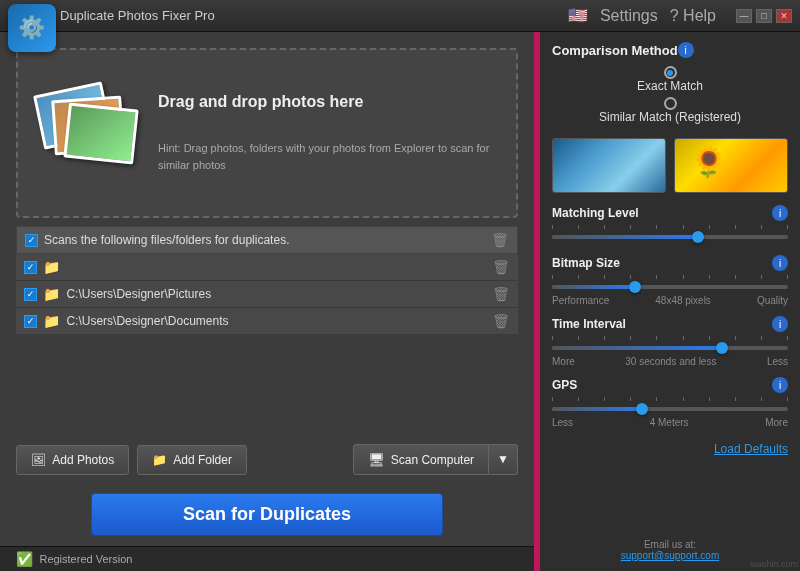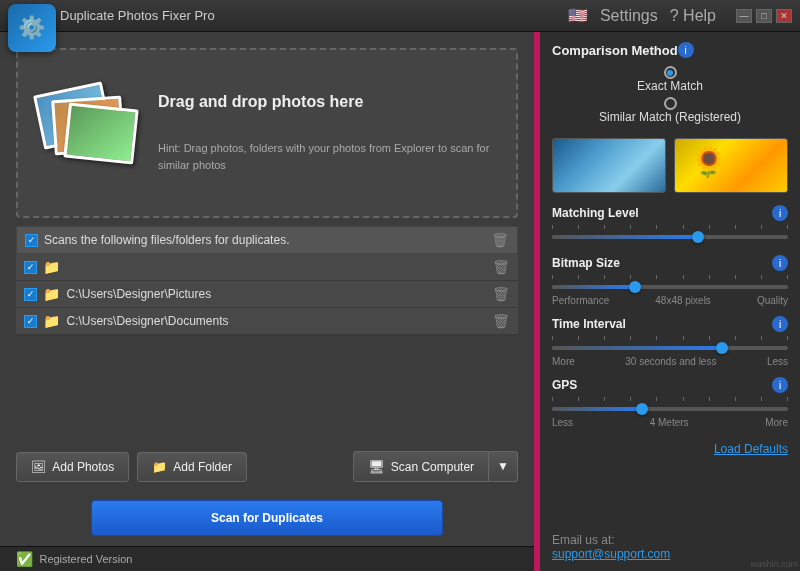--- a/index.html
+++ b/index.html
@@ -263,7 +263,7 @@
       border: 1px solid #1a4aaa;
       border-radius: 4px;
       color: white;
-      font-size: 12px;
+      font-size: 18px;
       font-weight: bold;
       padding: 10px 80px;
       cursor: pointer;

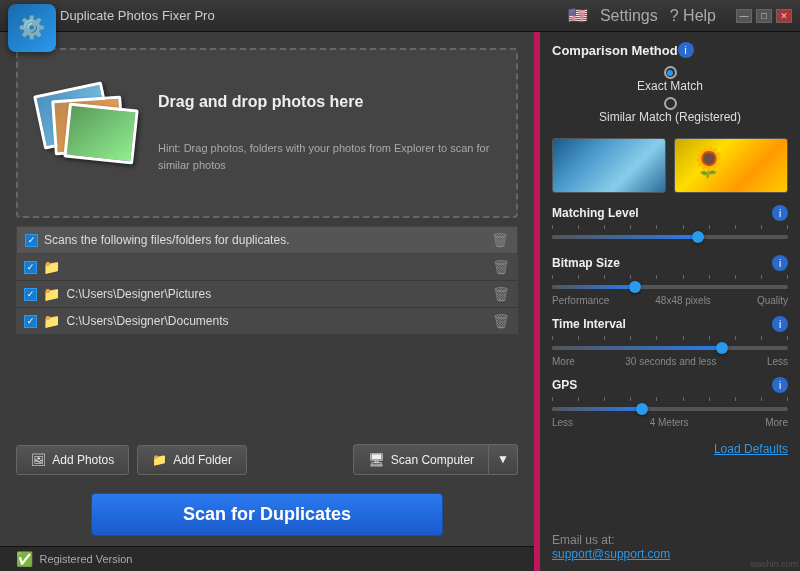--- a/index.html
+++ b/index.html
@@ -444,9 +444,9 @@
     .email-section {
       margin-top: auto;
       padding-top: 8px;
-      font-size: 12px;
+      font-size: 10px;
       color: #888;
-      text-align: left;
+      text-align: center;
     }
     .email-link {
       color: #2a9aee;

